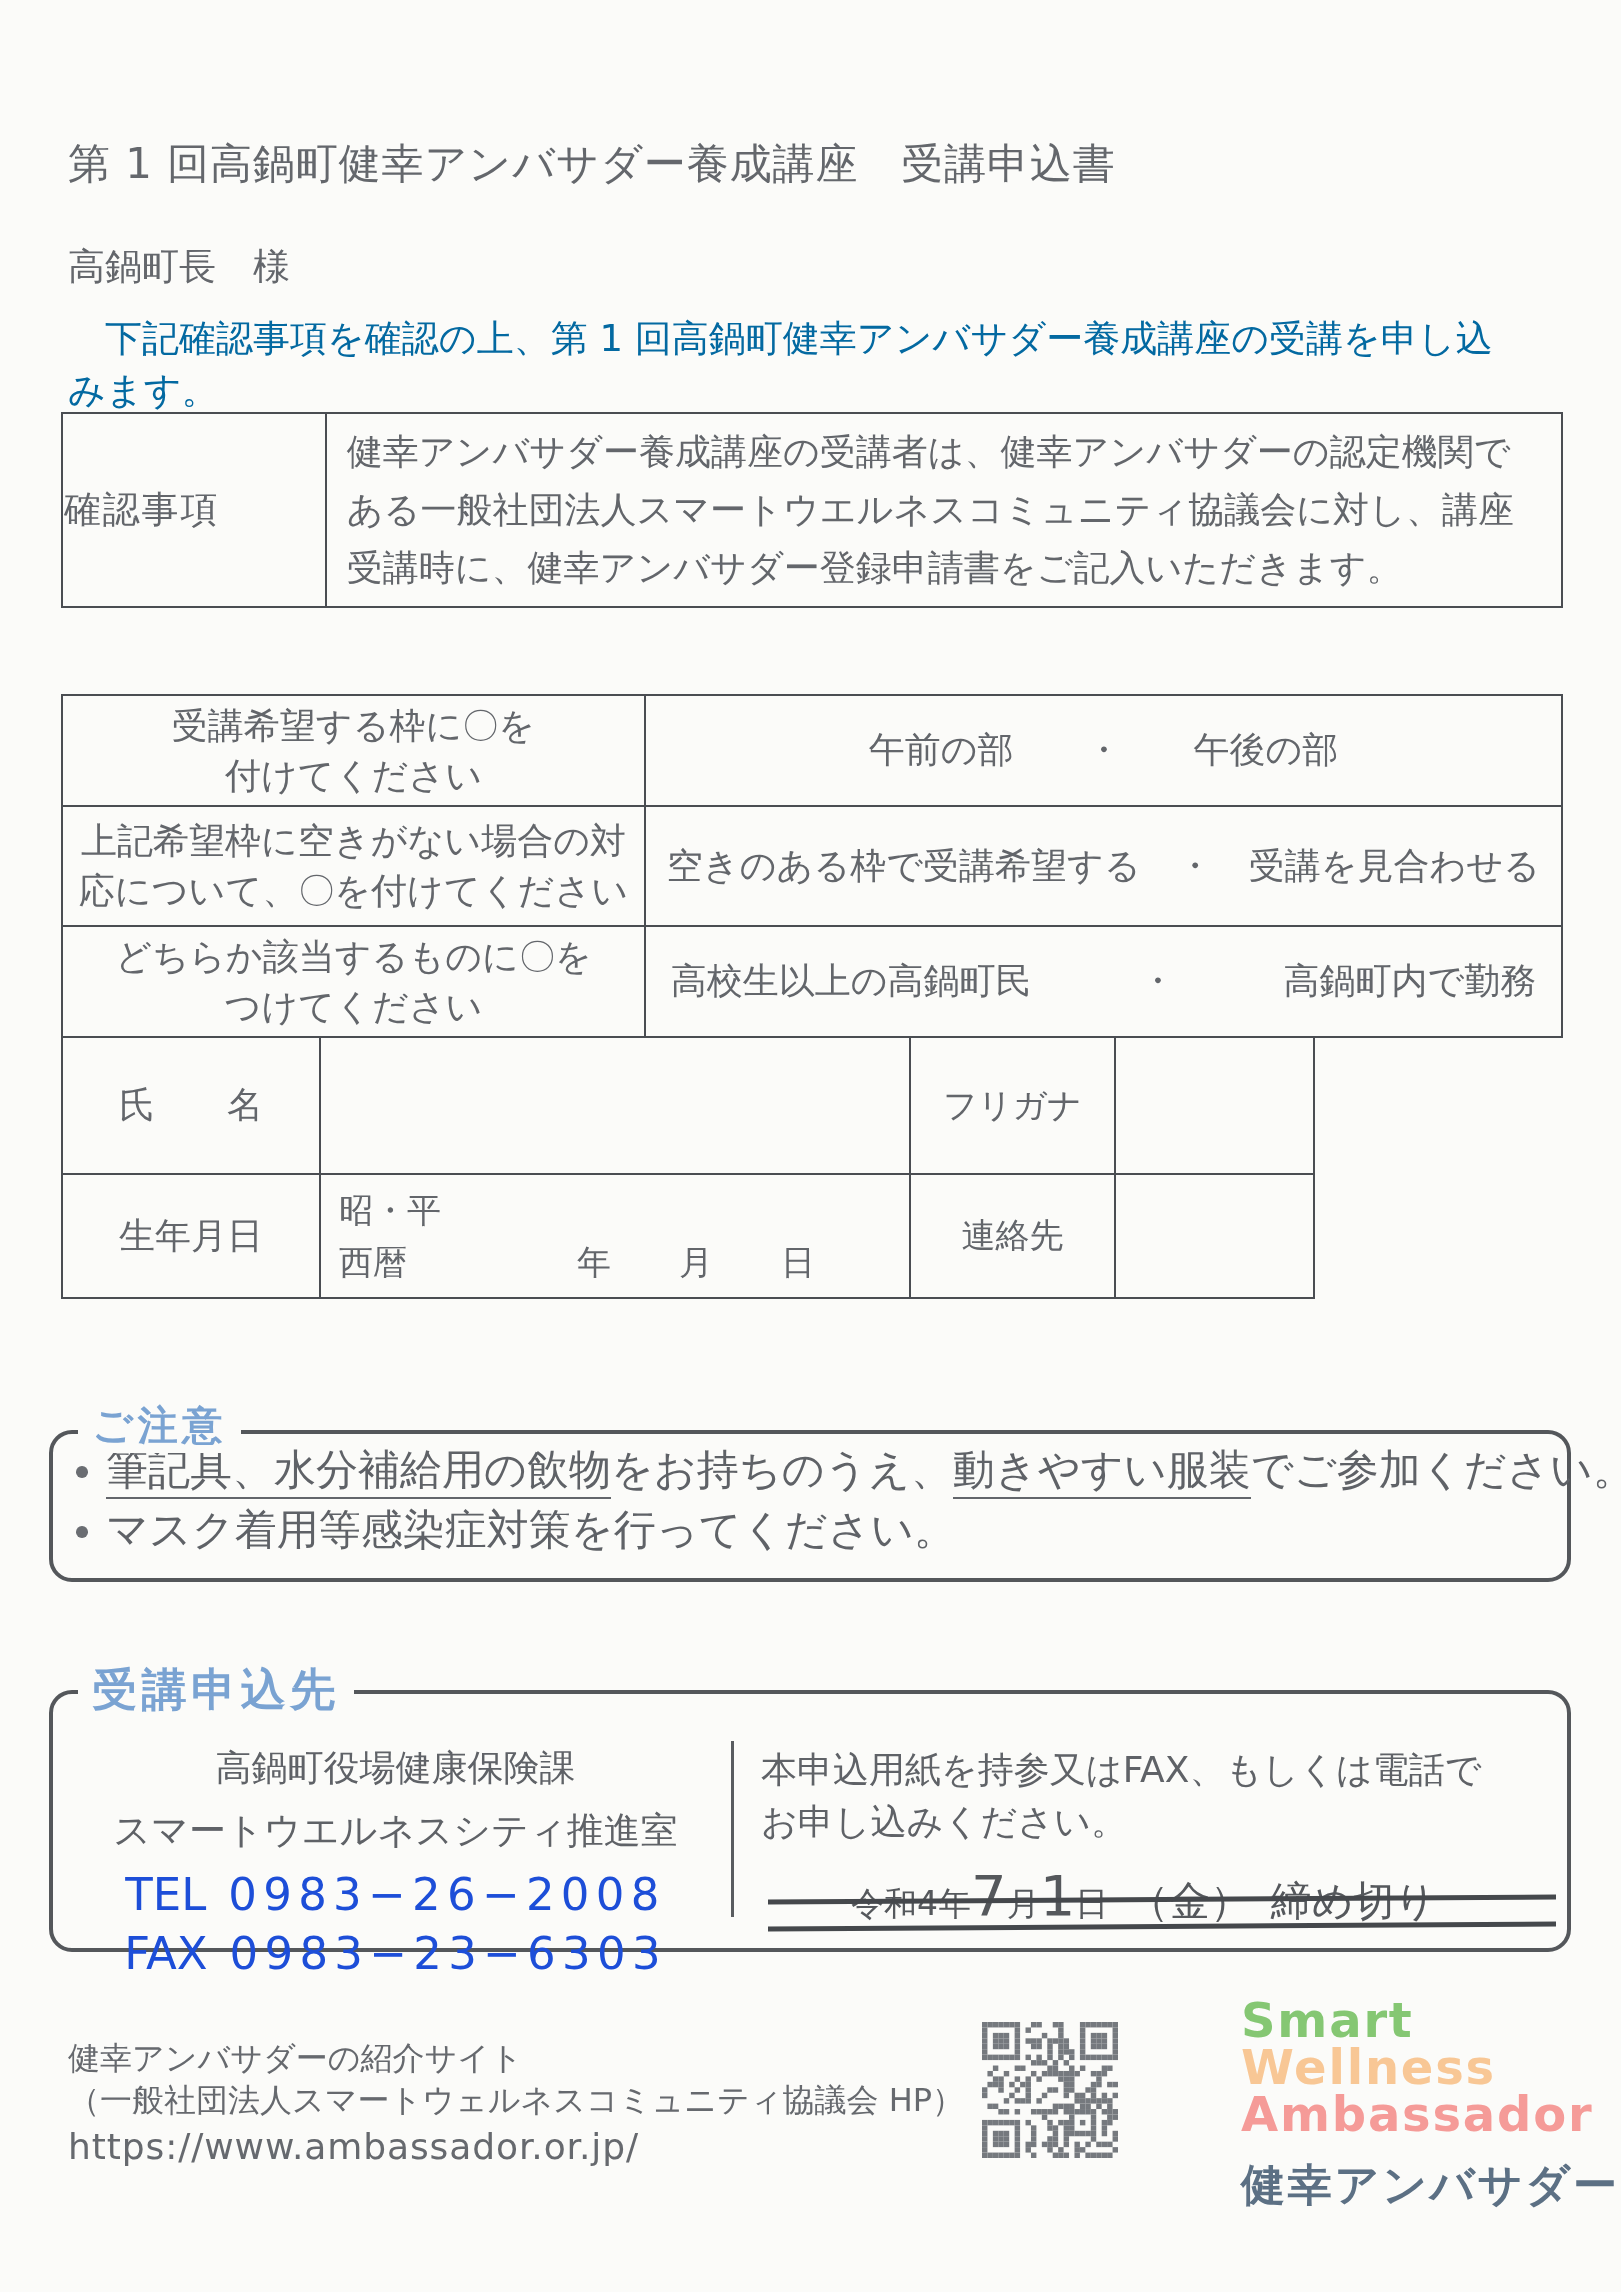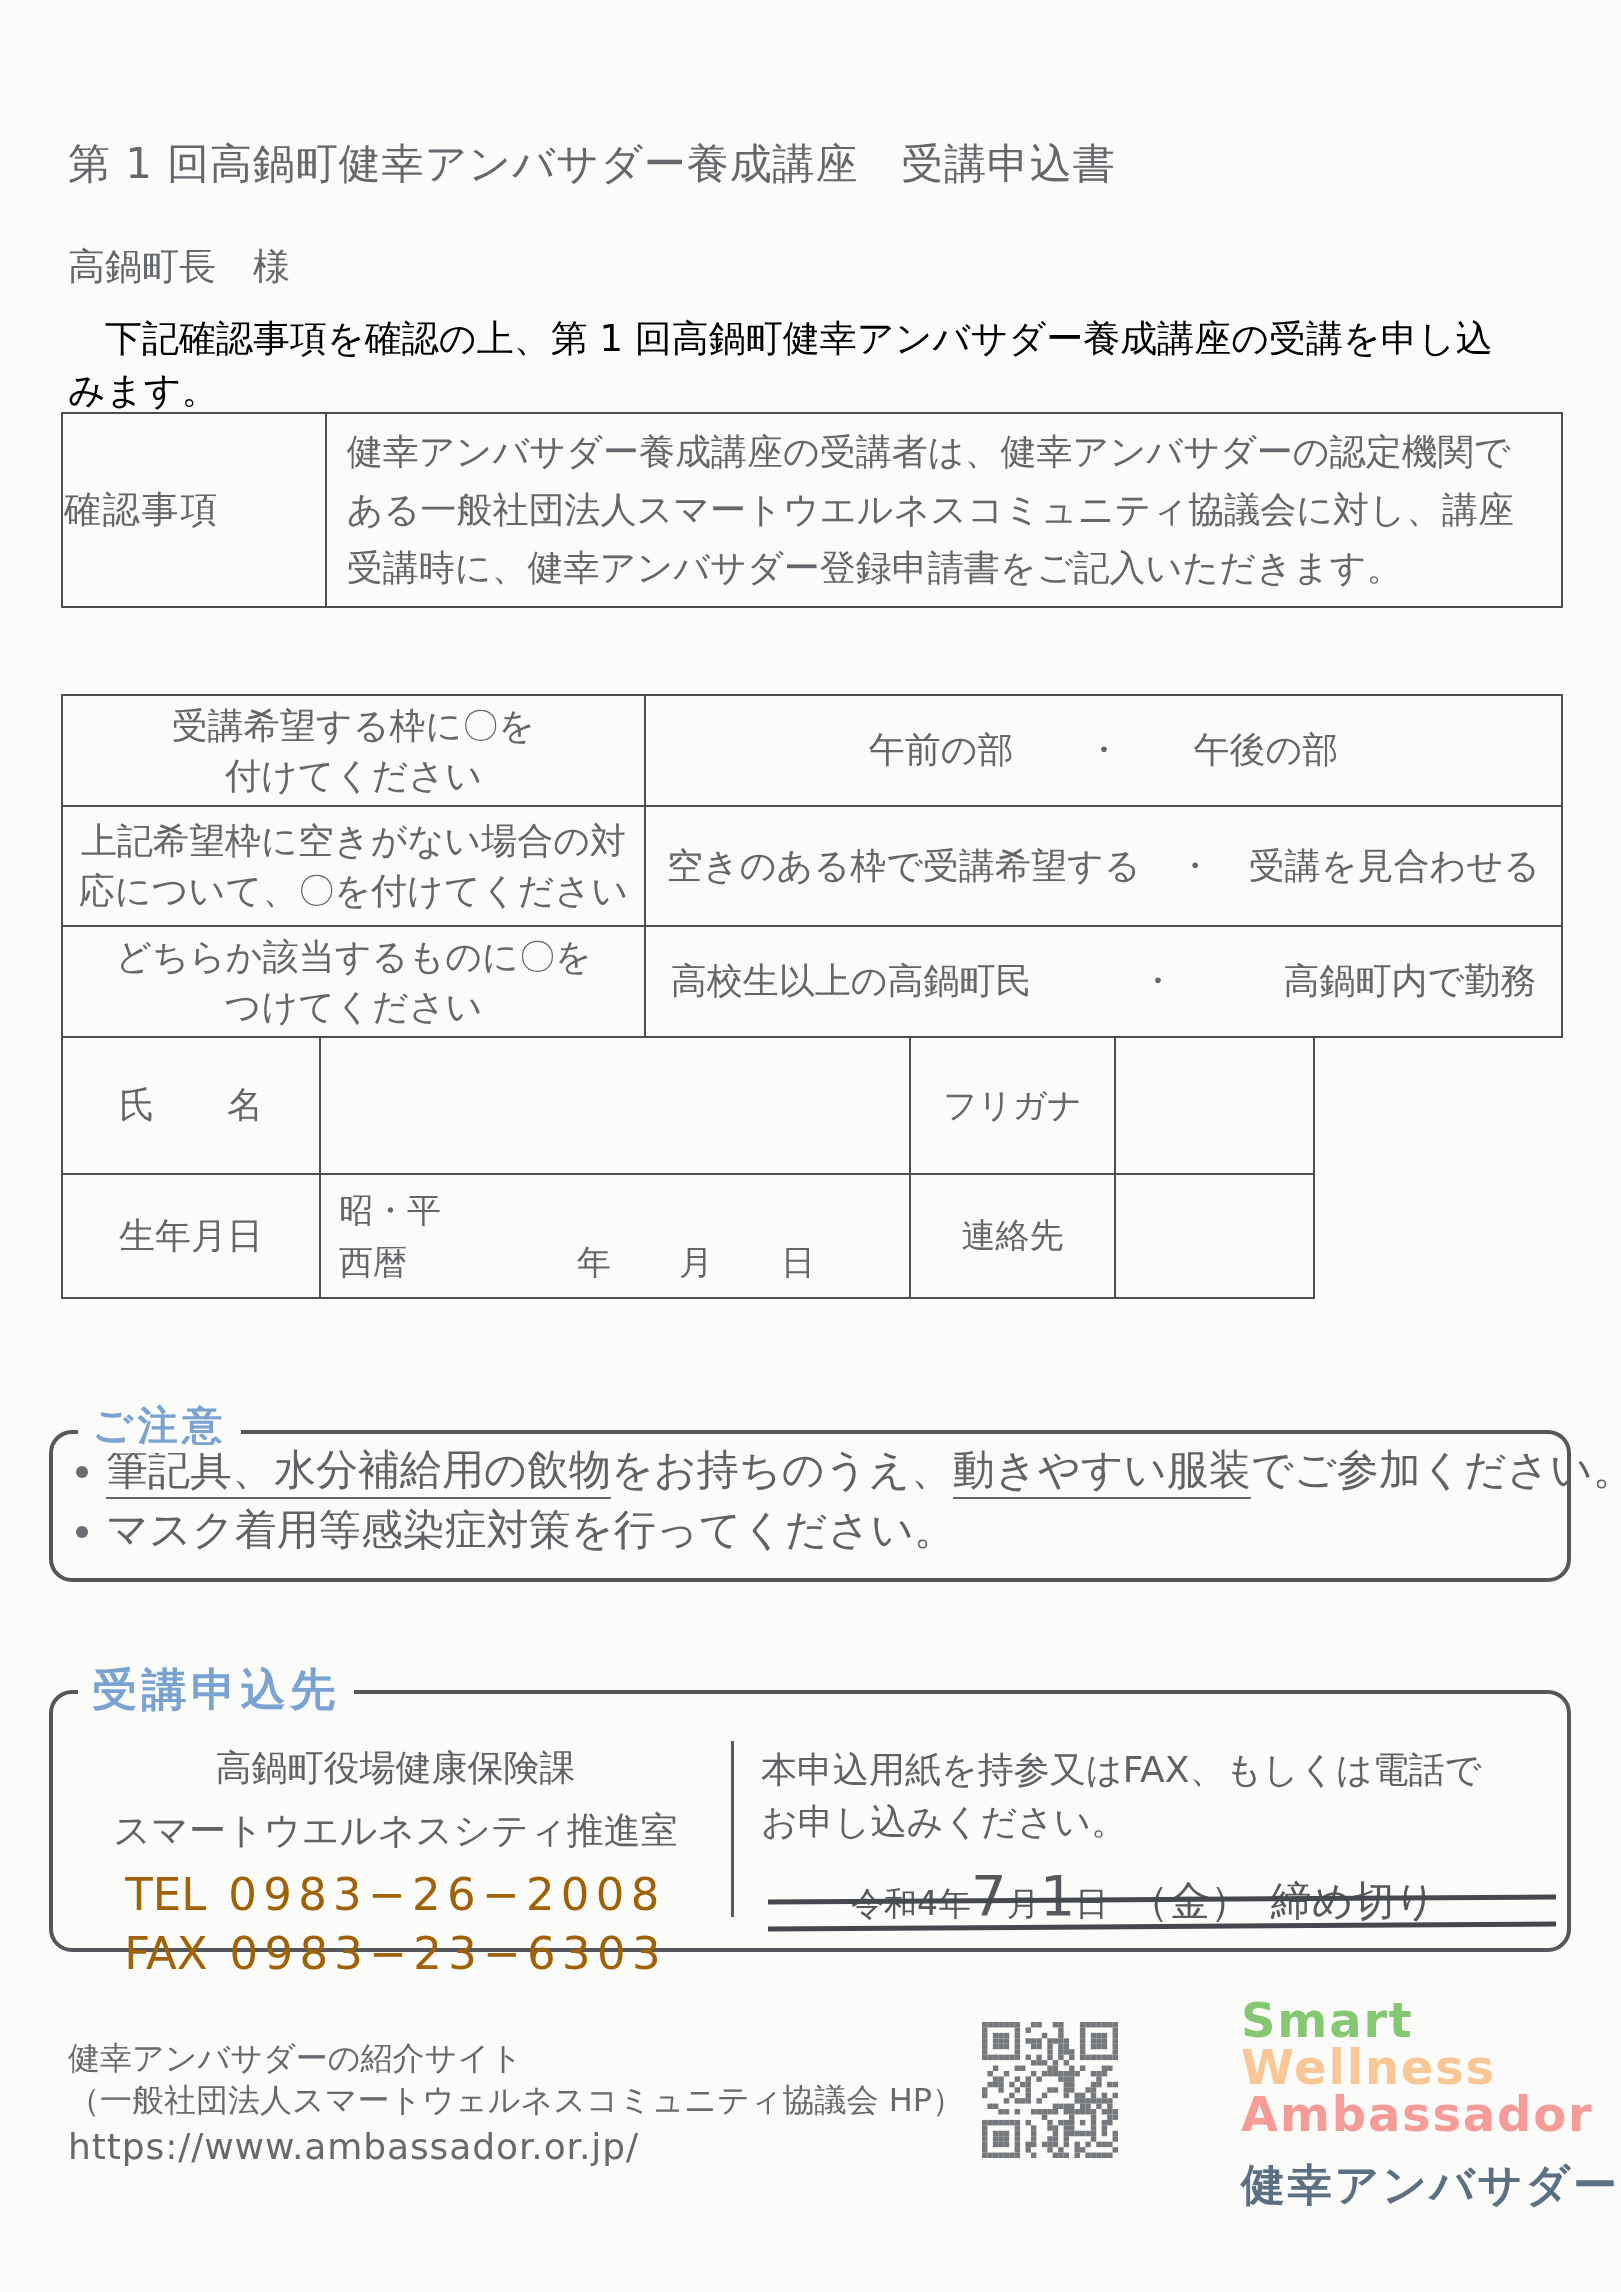--- a/index.html
+++ b/index.html
@@ -13,7 +13,7 @@
   
   .form-title { position:absolute; left:68px; top:136px; font-size:42px; letter-spacing:0.9px; color:#64676c; white-space:nowrap; }
   .addressee  { position:absolute; left:68px; top:242px; font-size:37px; color:#64676c; }
-  .intro      { position:absolute; left:68px; top:313px; width:1505px; font-size:37px; line-height:52px; color:#000000; }
+  .intro      { position:absolute; left:68px; top:313px; width:1505px; font-size:37px; line-height:52px; color:#0369a1; }
 
   
   table { border-collapse:collapse; table-layout:fixed; }

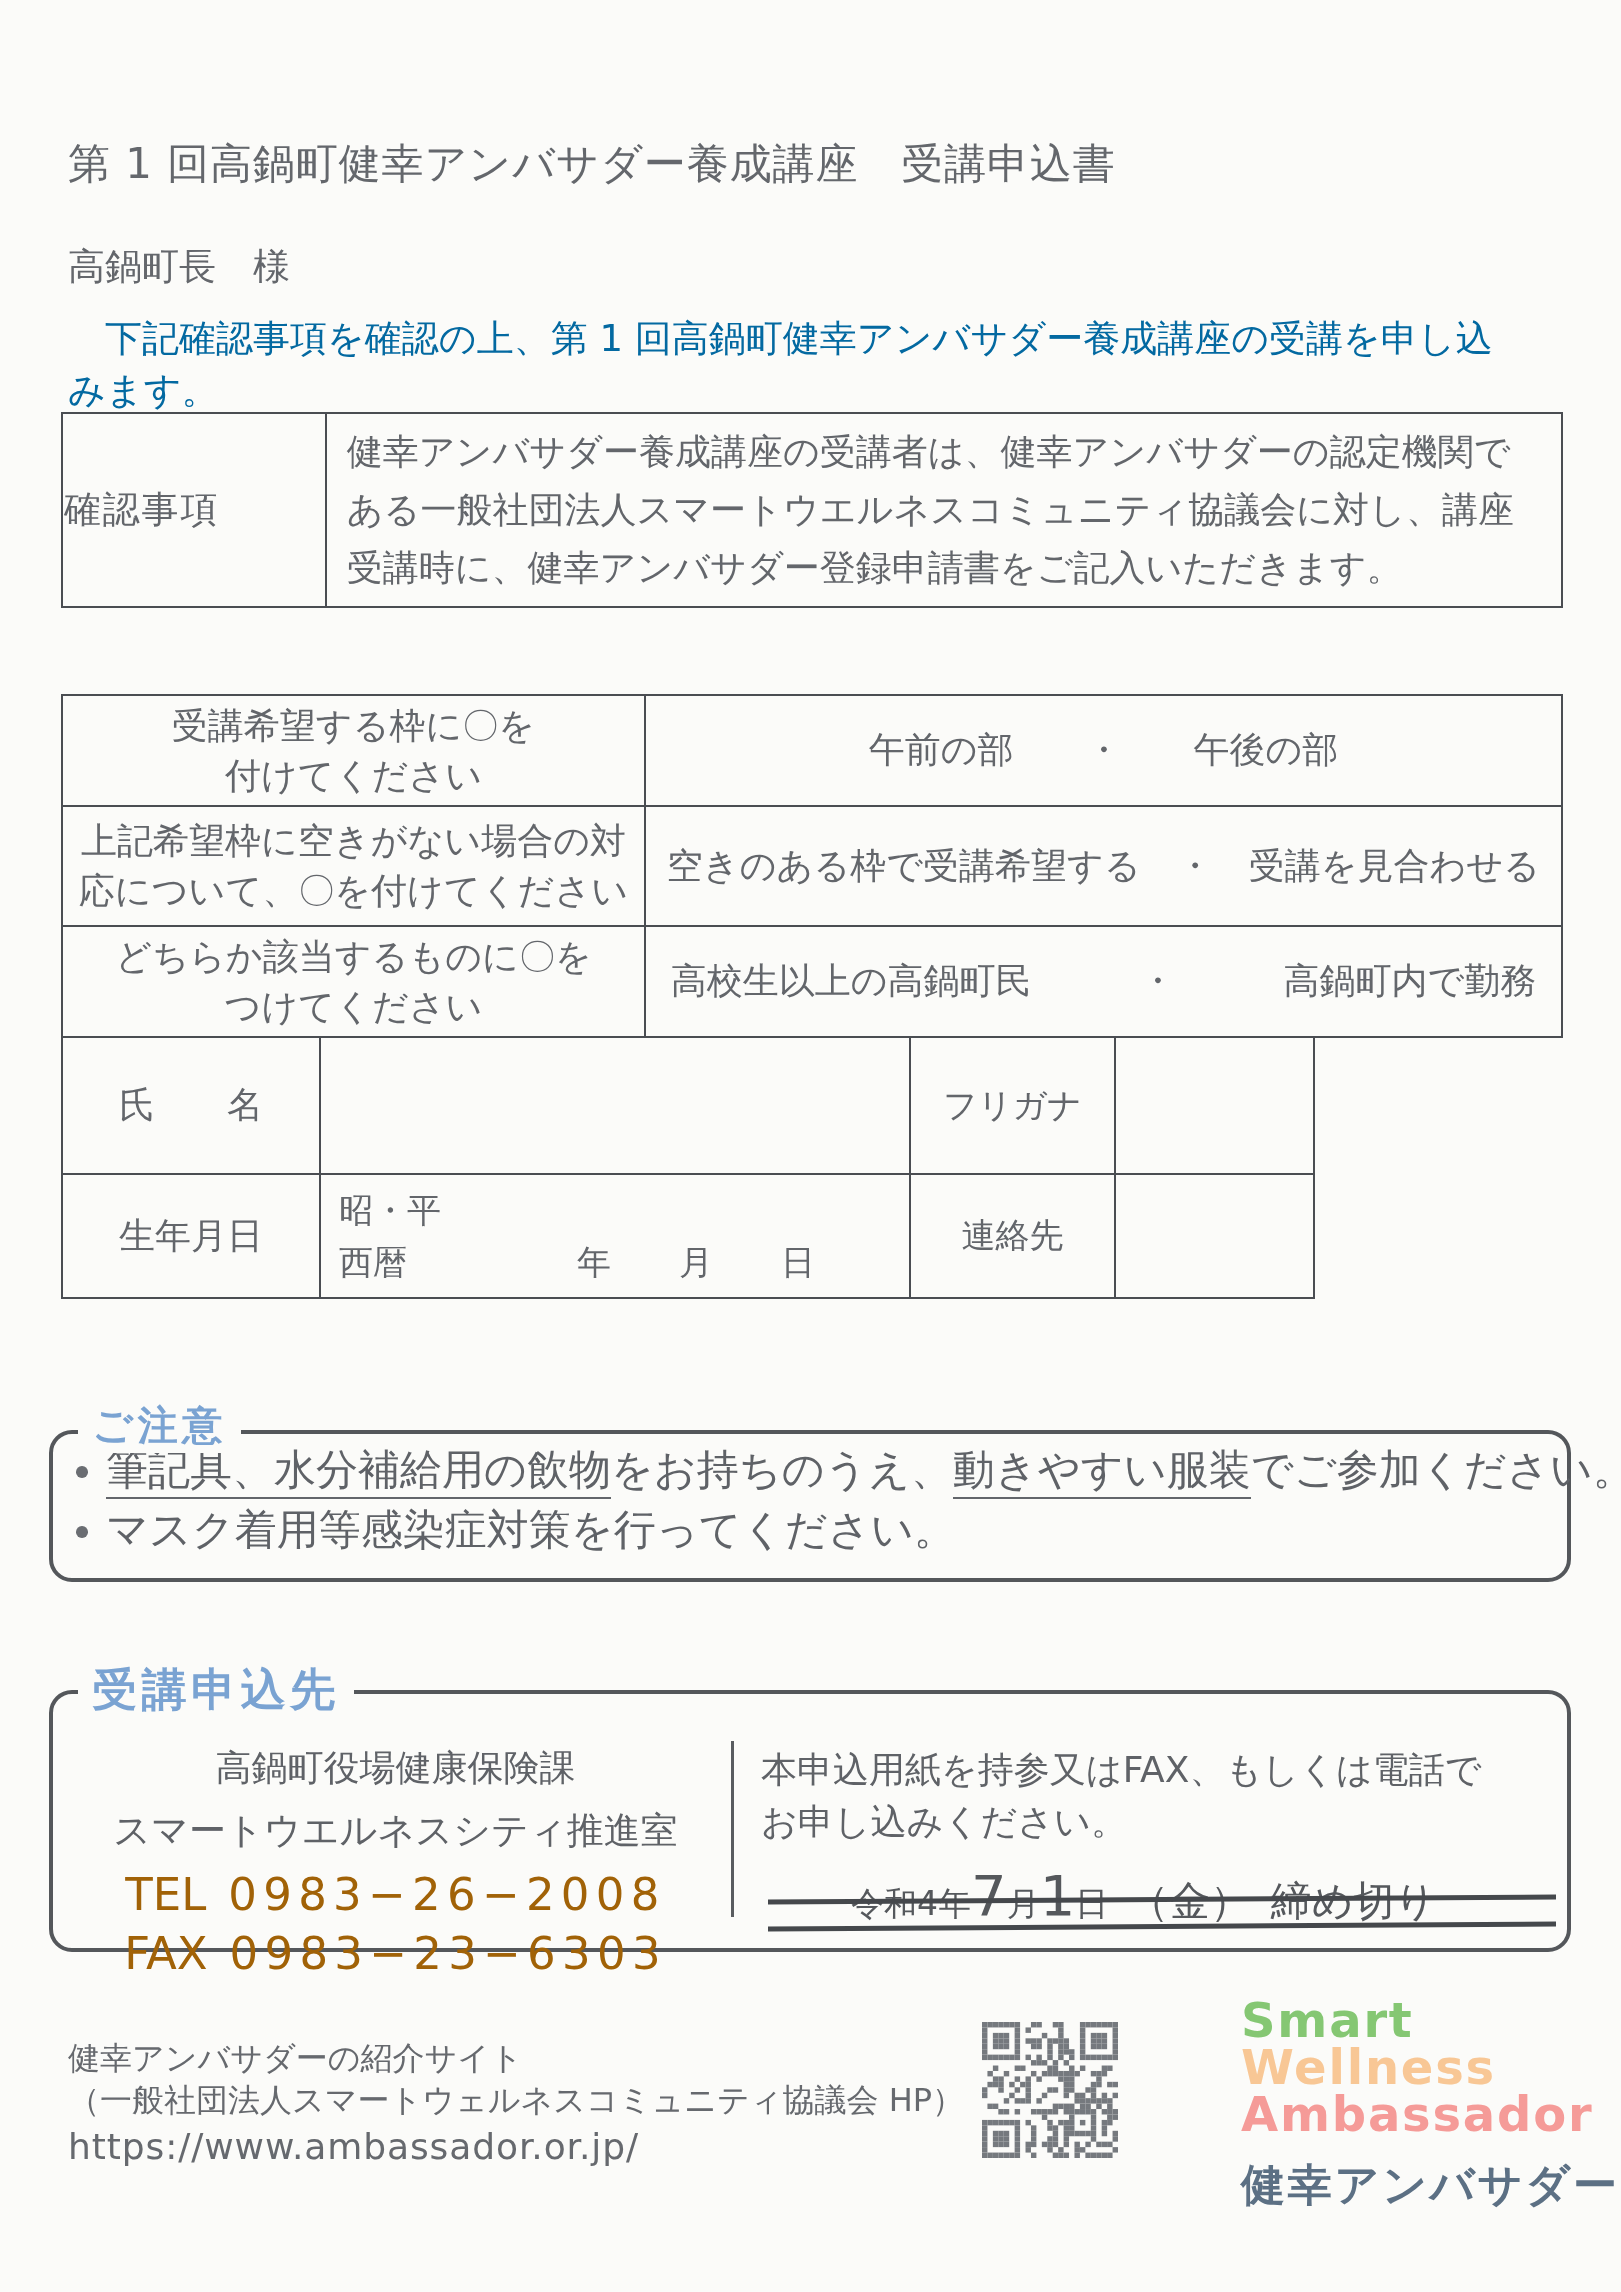--- a/index.html
+++ b/index.html
@@ -56,7 +56,7 @@
   .contact-left { position:absolute; left:9px; top:50px; width:667px; text-align:center; color:#5f6267; }
   .office1 { font-size:36px; margin-bottom:13.4px; white-space:nowrap; }
   .office2 { font-size:37px; margin-bottom:11.6px; white-space:nowrap; }
-  .telline { display:flex; justify-content:center; gap:22px; font-size:45px; margin-bottom:6.3px; color:#a16207; }
+  .telline { display:flex; justify-content:center; gap:22px; font-size:45px; margin-bottom:6.3px; color:#1d4ed8; }
   .telline .num { letter-spacing:6.3px; }
   .contact-divider { position:absolute; left:678px; top:47px; width:2.7px; height:176px; background:#595c60; }
   .contact-right { position:absolute; left:708px; top:50px; width:806px; font-size:36px; line-height:52px; color:#5f6267; }

